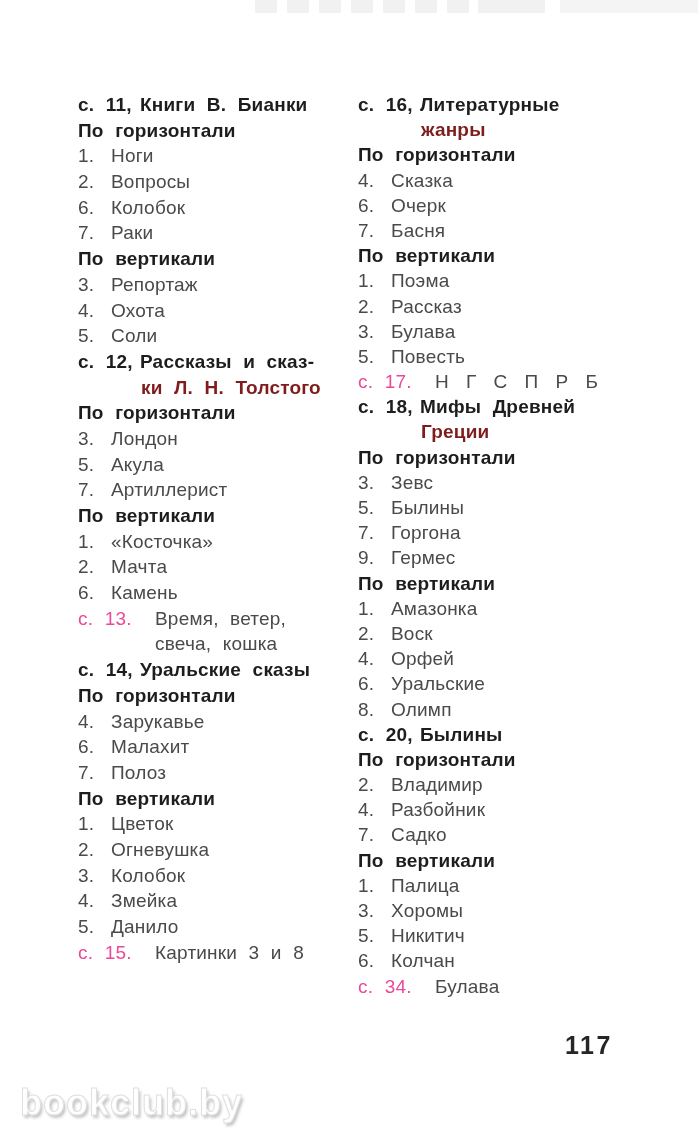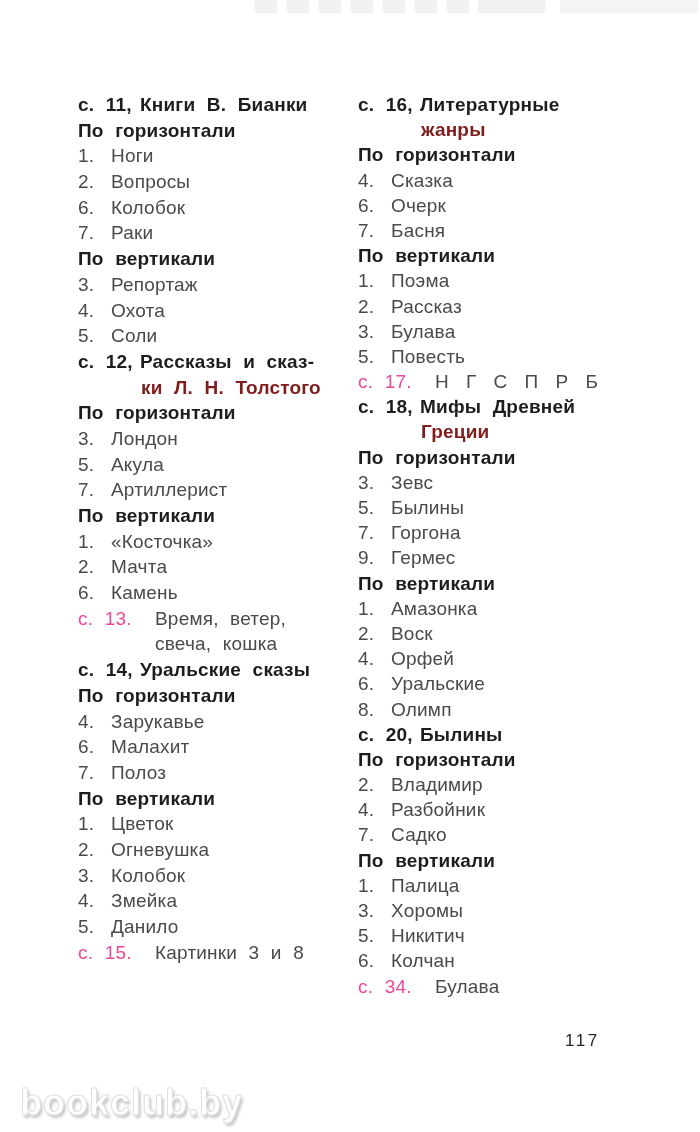--- a/index.html
+++ b/index.html
@@ -29,7 +29,7 @@
 
   .page-number {
     position:absolute; left:565px; top:1031px;
-    font-size:17px; font-weight:normal; letter-spacing:2.5px; color:#262626;
+    font-size:25px; font-weight:bold; letter-spacing:2.5px; color:#262626;
   }
   .watermark {
     position:absolute; left:20px; top:1082px;

